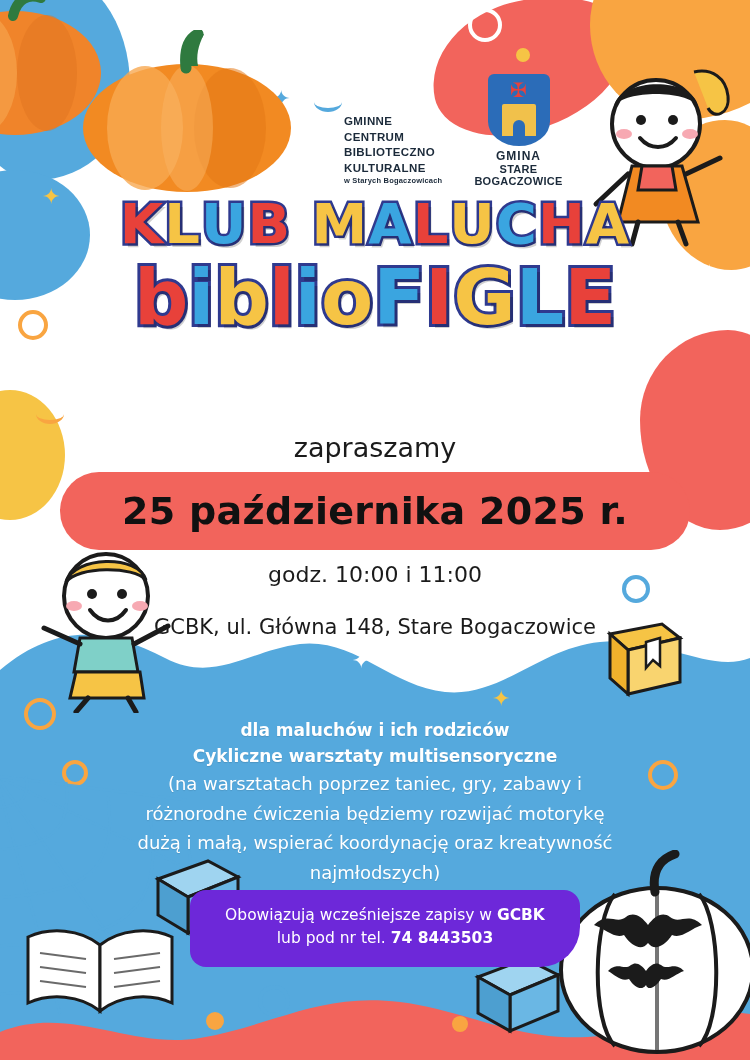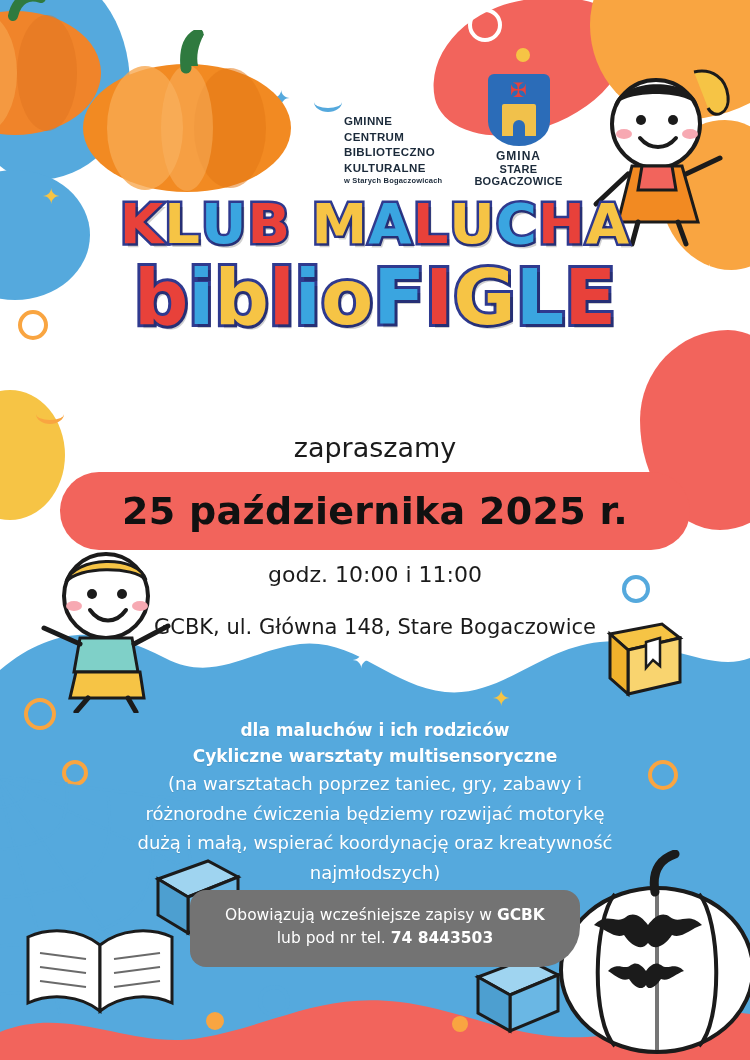--- a/index.html
+++ b/index.html
@@ -308,7 +308,7 @@
     left: 190px;
     width: 370px;
     padding: 14px 10px 16px;
-    background: #737373;
+    background: #6d28d9;
     border-radius: 16px 16px 40px 16px;
     text-align: center;
     color: #ffffff;

